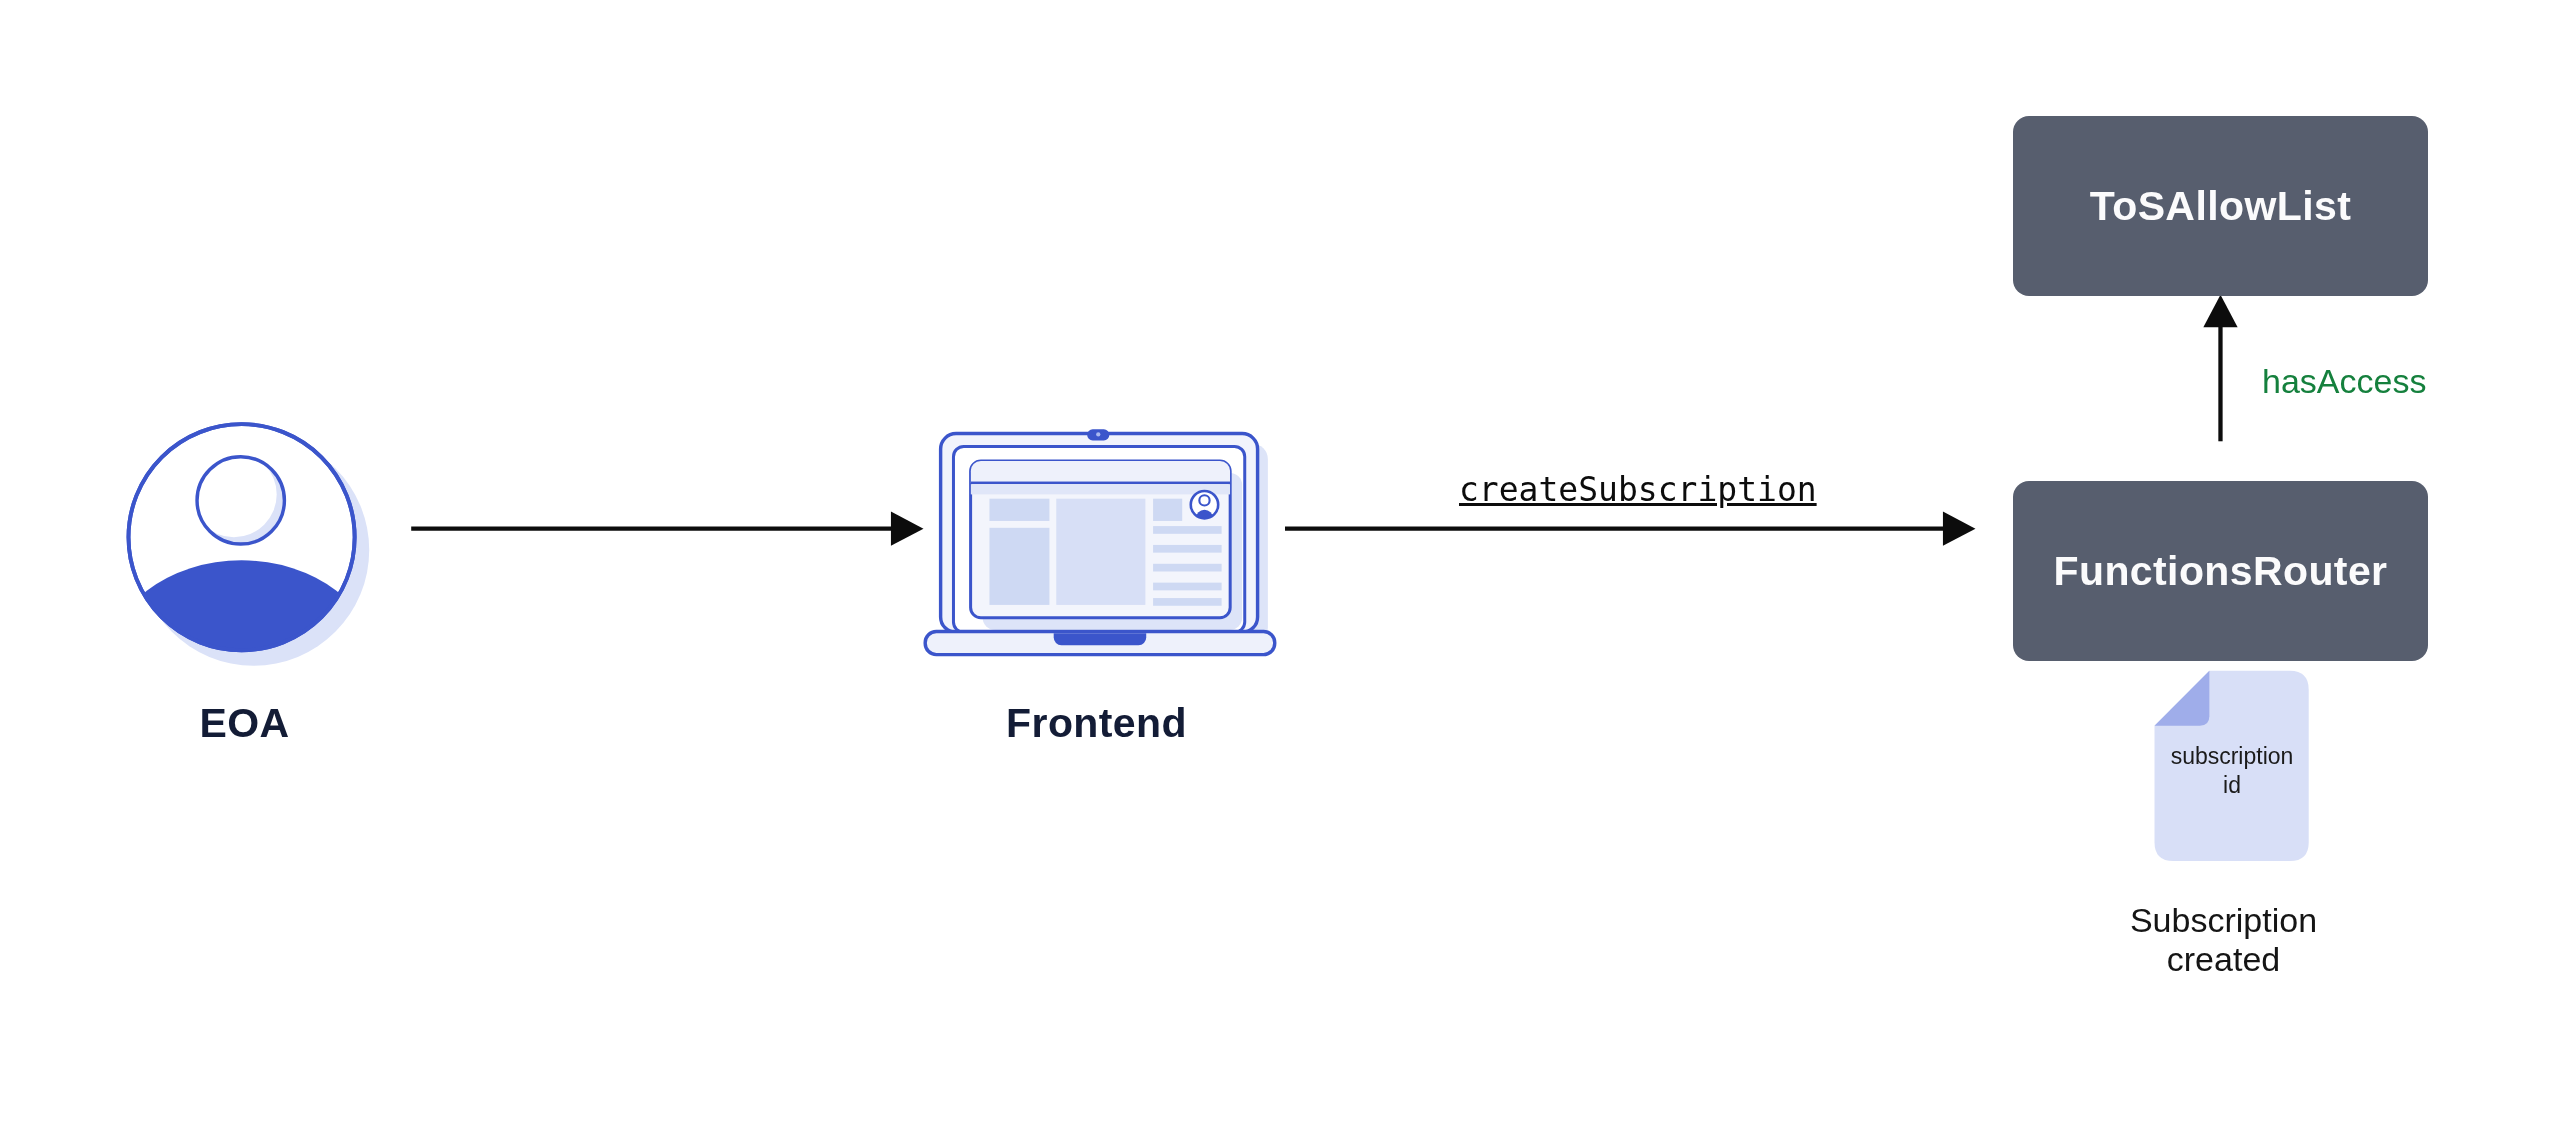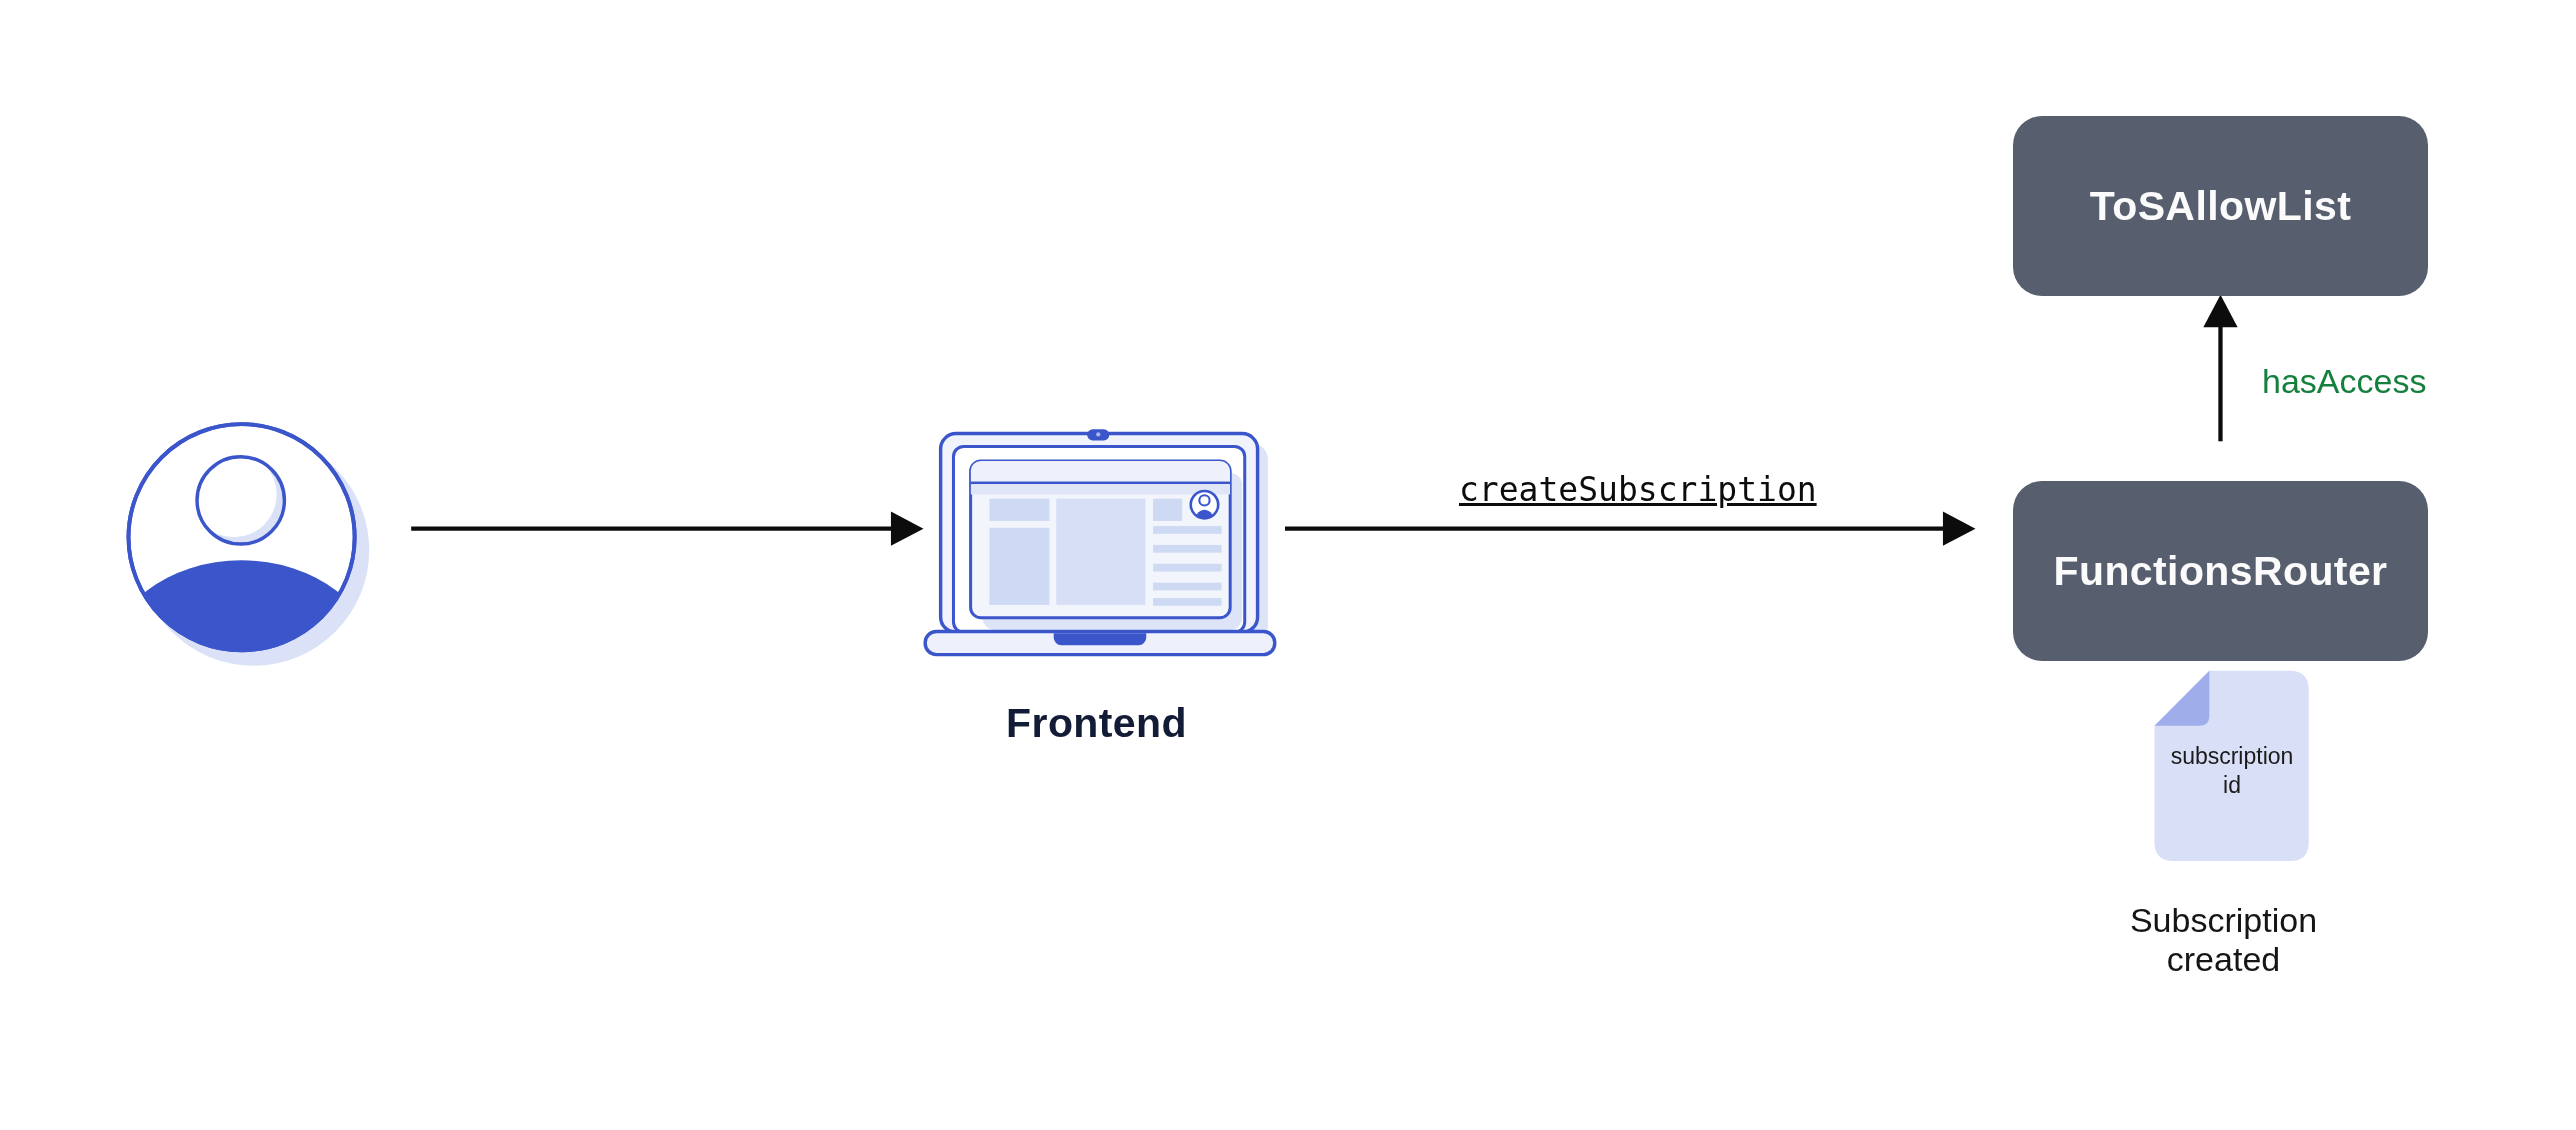--- a/index.html
+++ b/index.html
@@ -30,7 +30,7 @@
     width: 415px;
     height: 180px;
     background: #575e6e;
-    border-radius: 29px;
+    border-radius: 16px;
     display: flex;
     align-items: center;
     justify-content: center;

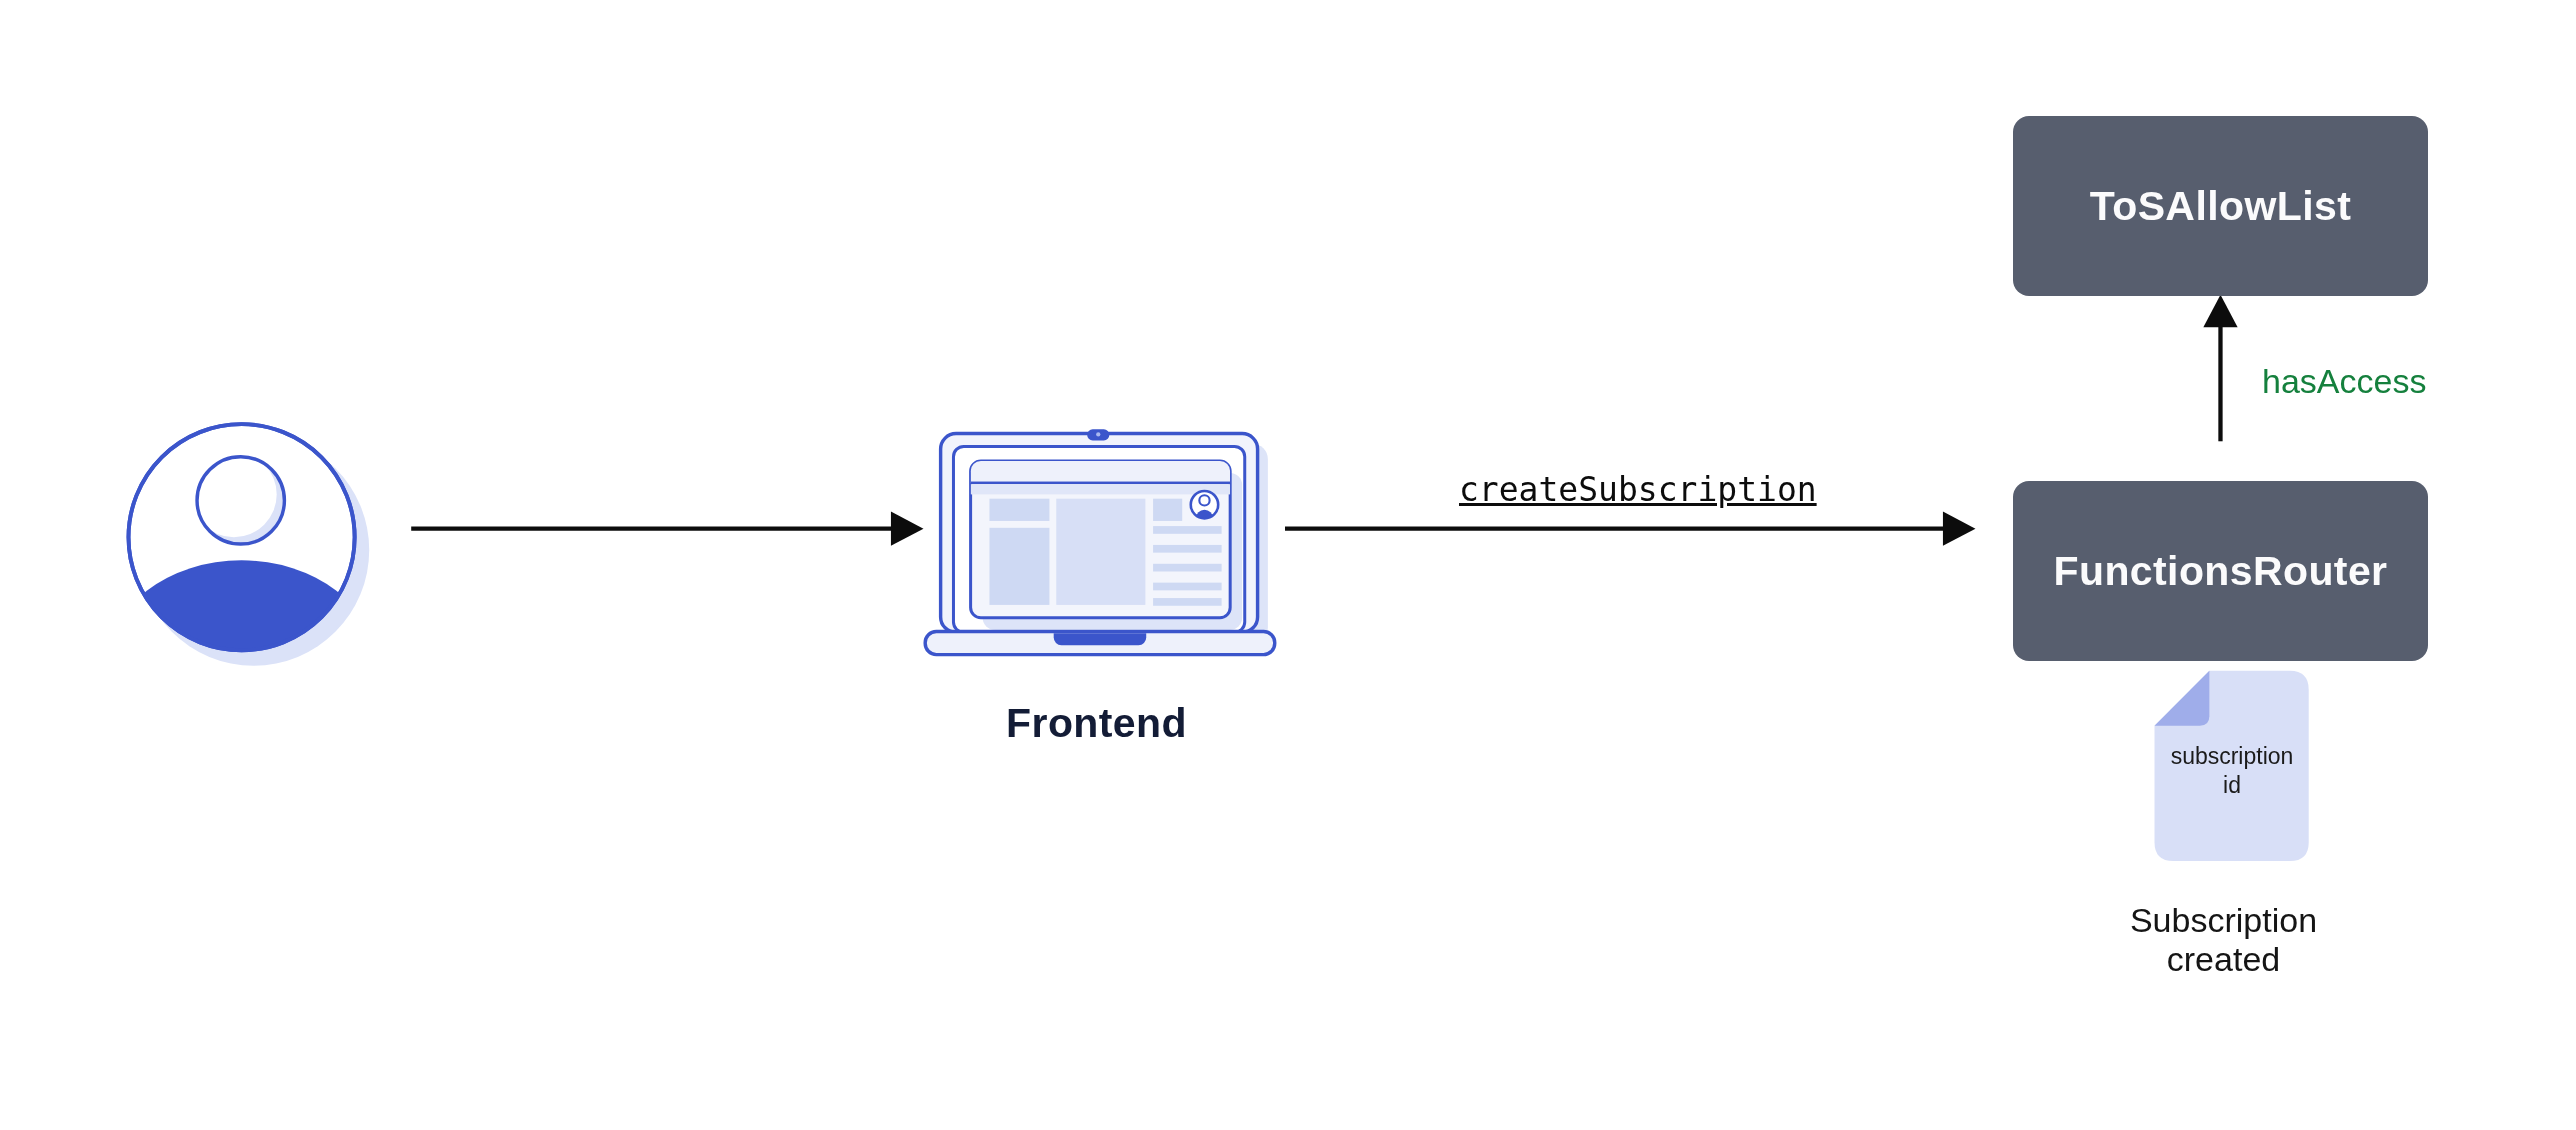--- a/index.html
+++ b/index.html
@@ -186,6 +186,7 @@
     </g>
   </svg>
 
+  <div class="node-label" style="left:73px; top:701px; width:343px;">EOA</div>
 
   <div class="node-label" style="left:925px; top:701px; width:343px;">Frontend</div>
 

